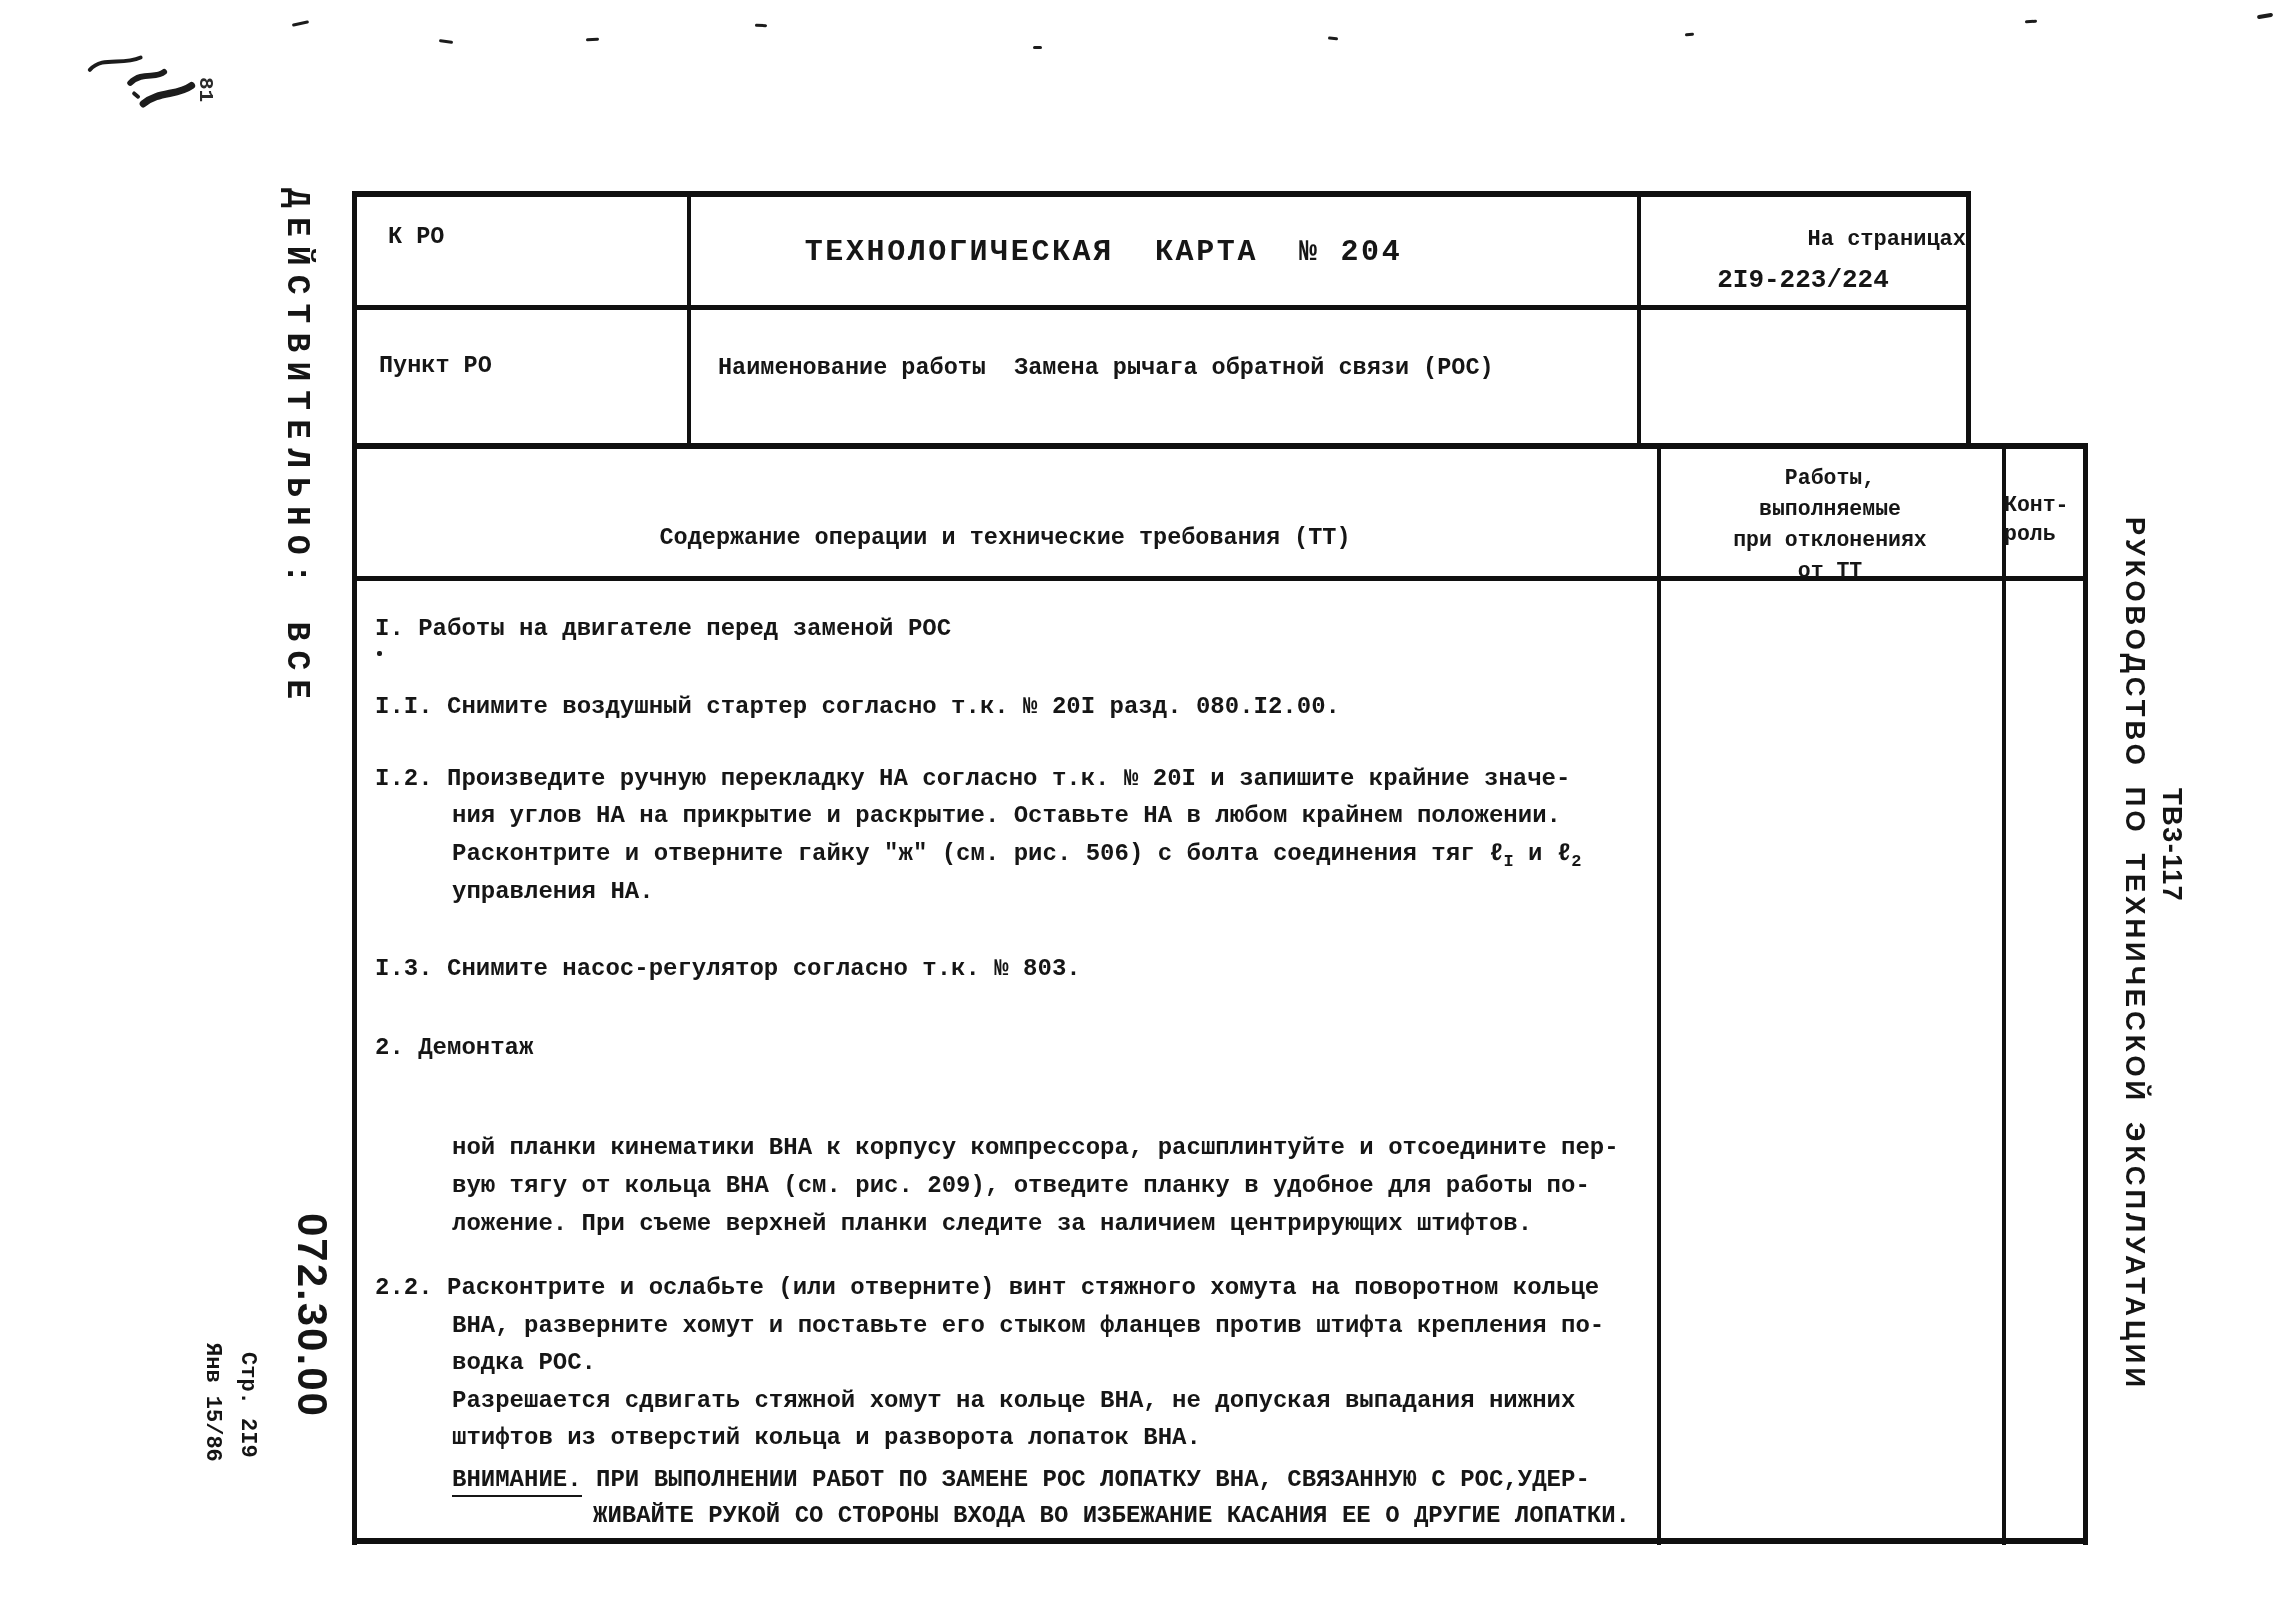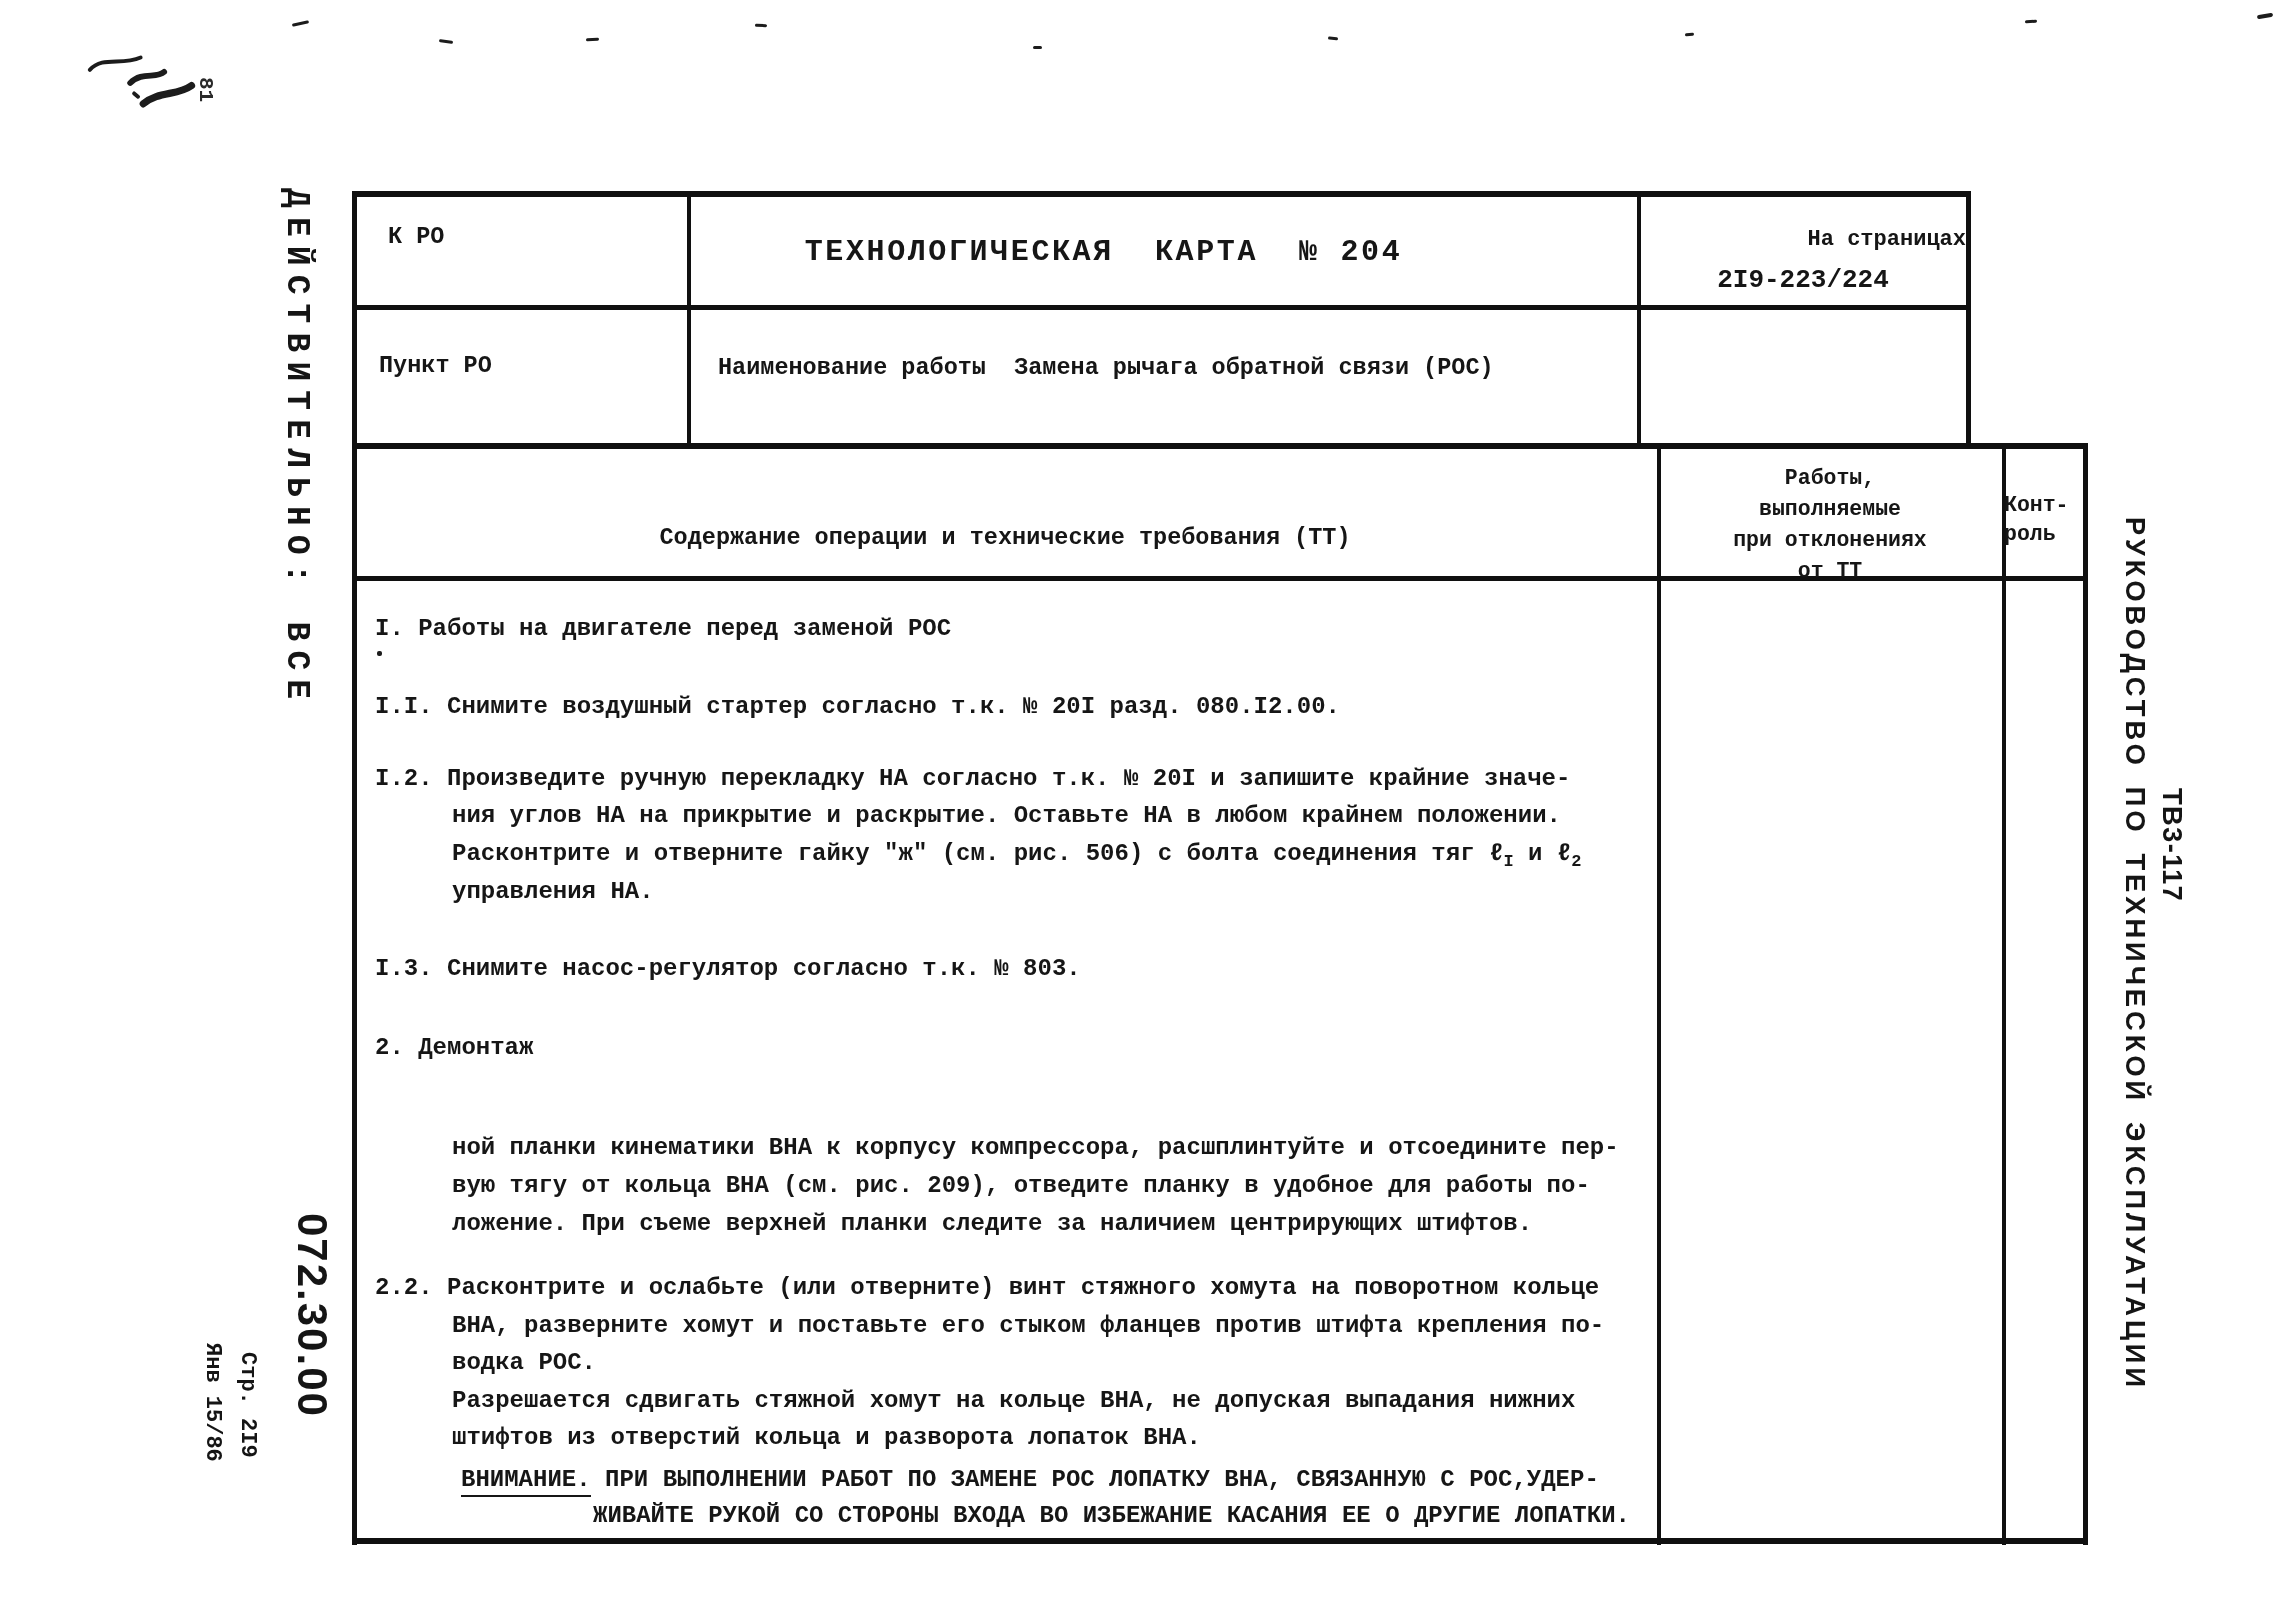--- a/index.html
+++ b/index.html
@@ -14,7 +14,7 @@
   .tline{position:absolute;white-space:pre;font-family:"Liberation Mono","DejaVu Sans Mono","DejaVu Sans",monospace;
          font-weight:700;font-size:24px;line-height:30px;color:#161616;}
   .tline sub{font-size:17px;line-height:0;}
-  .tline .u{border-bottom:2.6px solid #161616;padding-bottom:2px;margin-left:9px;}
+  .tline .u{border-bottom:2.6px solid #161616;padding-bottom:2px;}
   
   .cell-kro{left:388px;top:223px;font-size:23.5px;}
   .cell-punkt{left:379px;top:352px;font-size:23.5px;}

